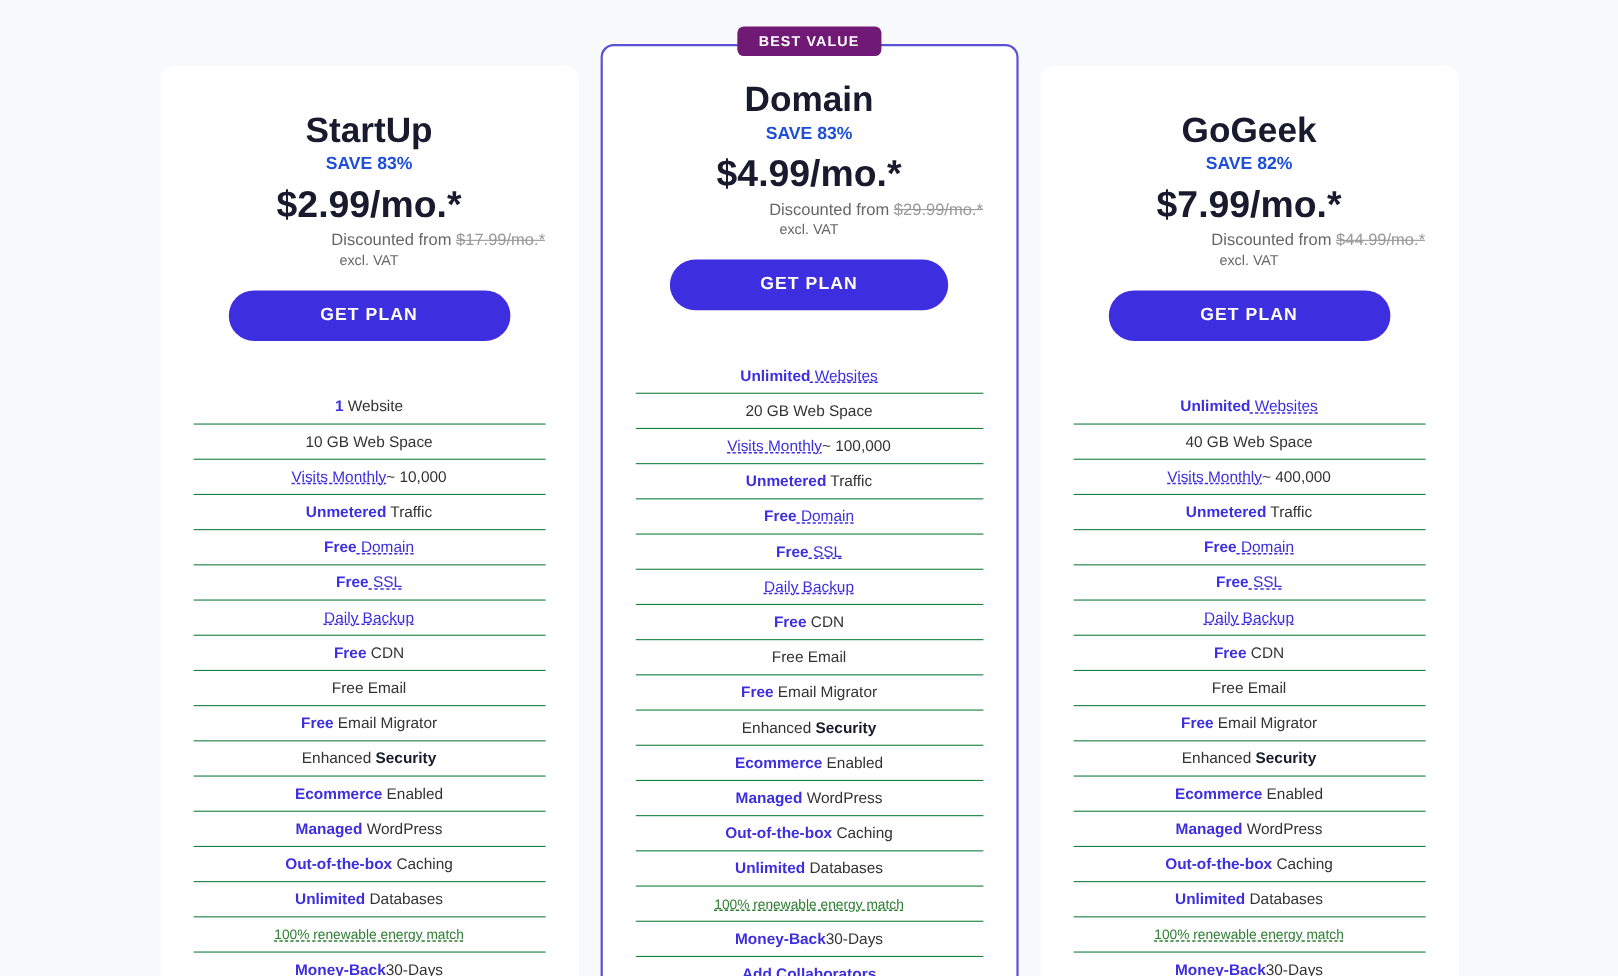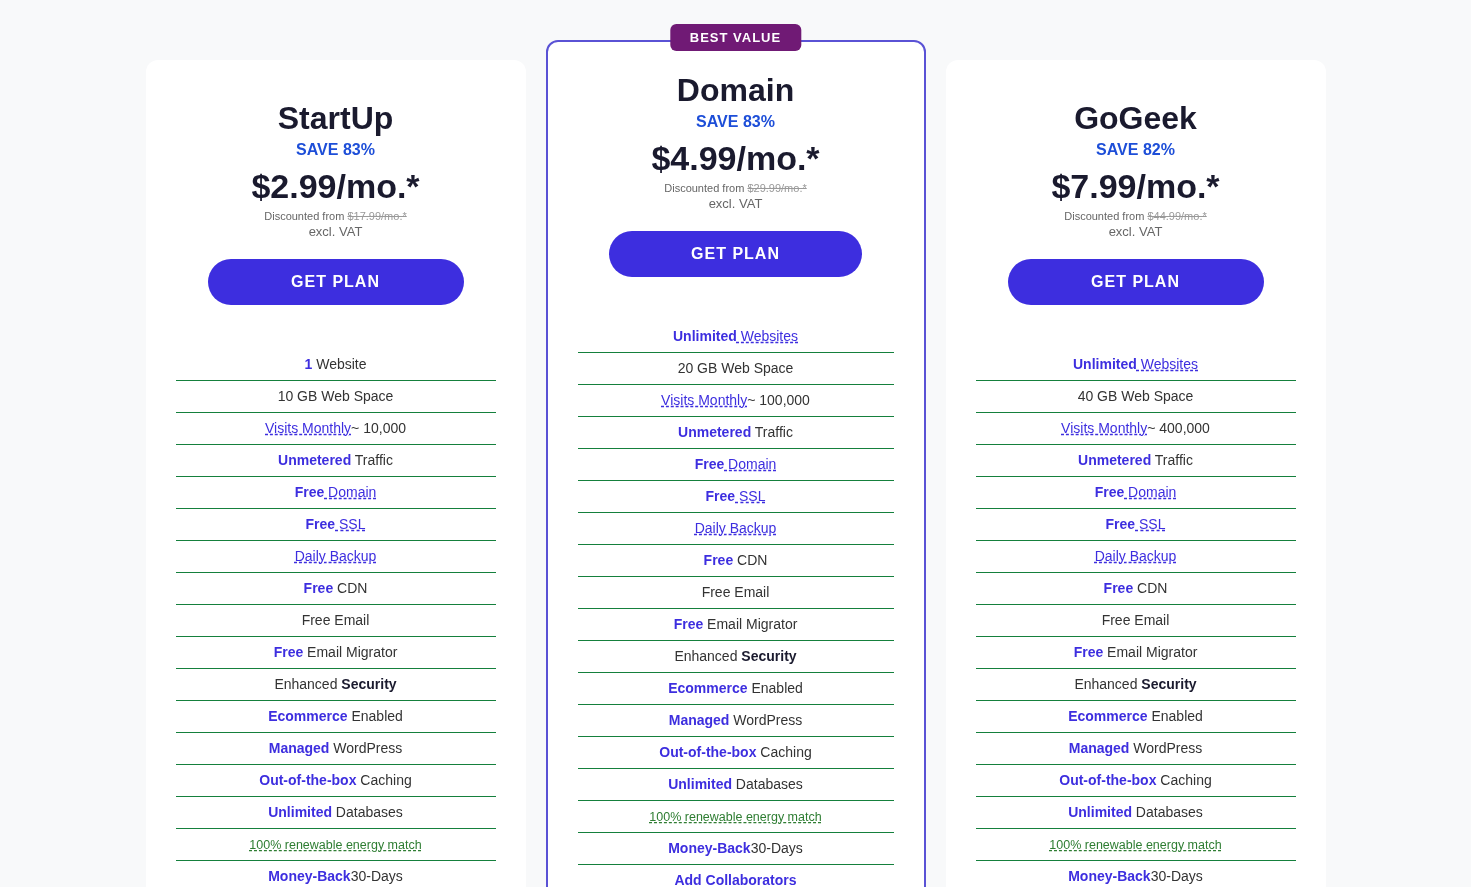--- a/index.html
+++ b/index.html
@@ -69,9 +69,10 @@
       margin-bottom: 4px;
     }
     .original-price {
-      font-size: 11px;
+      font-size: 15px;
       color: #666;
       margin-bottom: 2px;
+      text-align: right;
     }
     .original-price s {
       color: #999;

